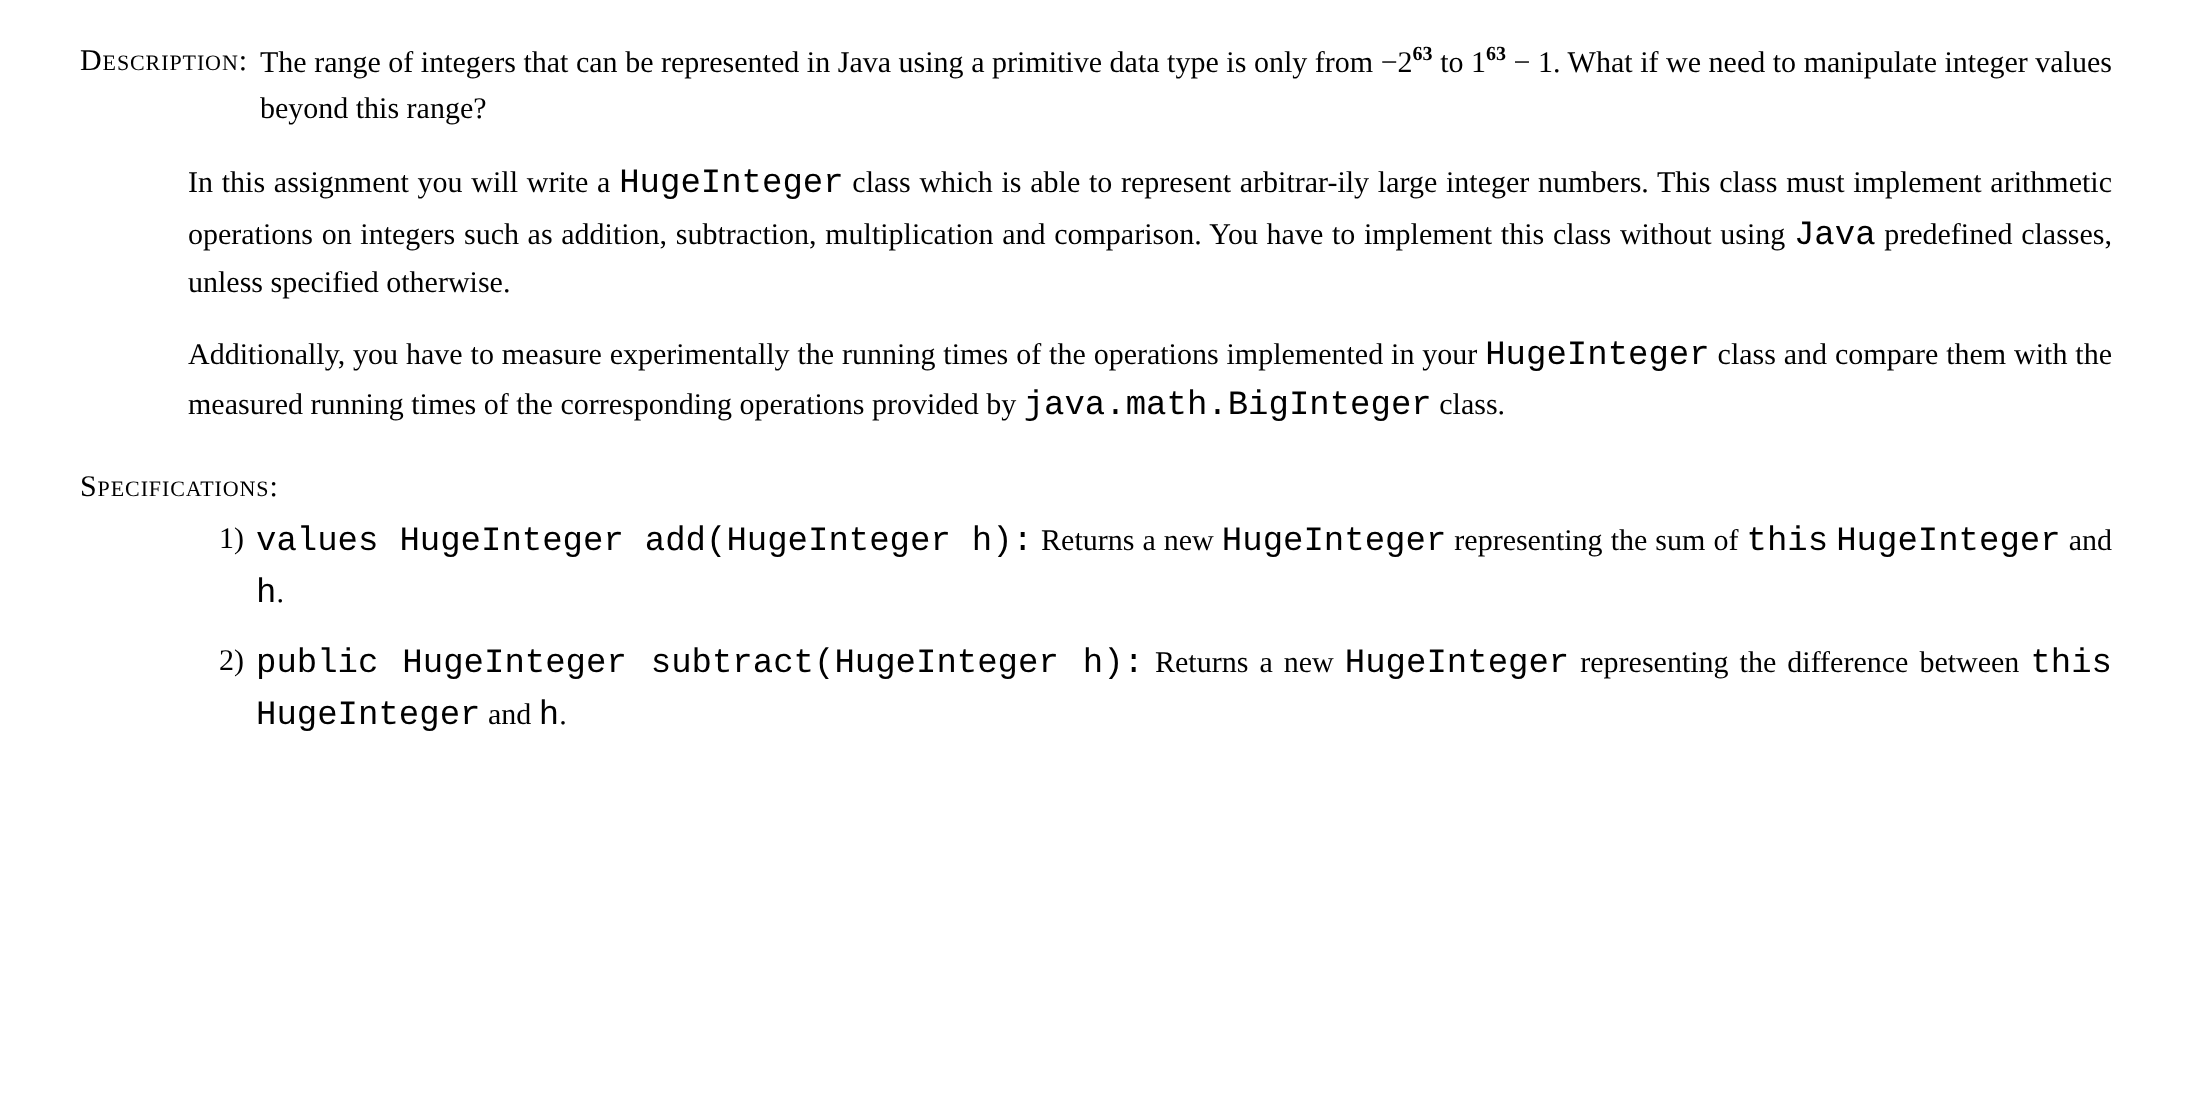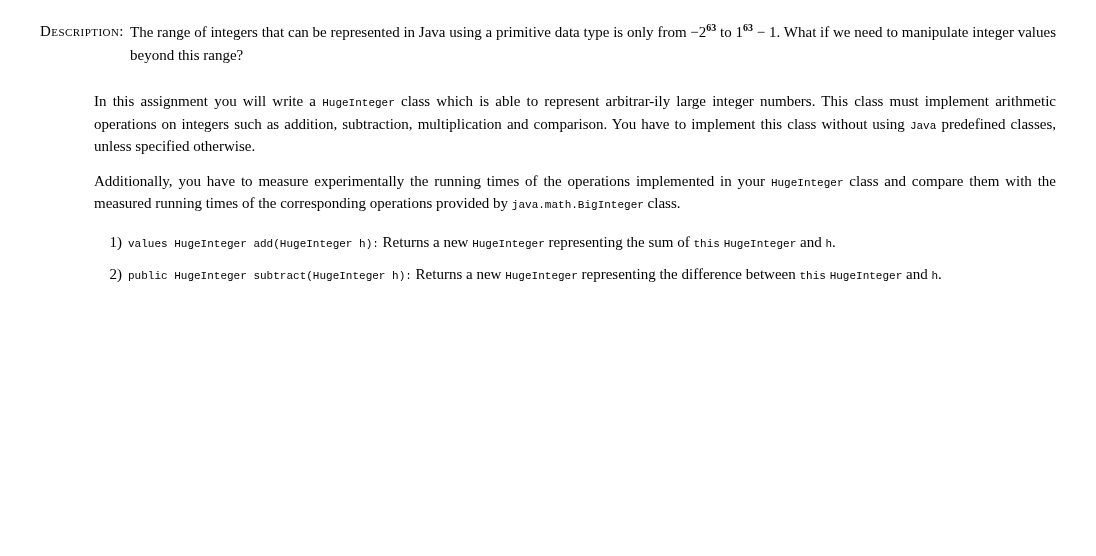--- a/index.html
+++ b/index.html
@@ -21,7 +21,7 @@
 
     .description-block {
       display: flex;
-      margin-bottom: 24px;
+      margin-bottom: 14px;
     }
 
     .description-label {

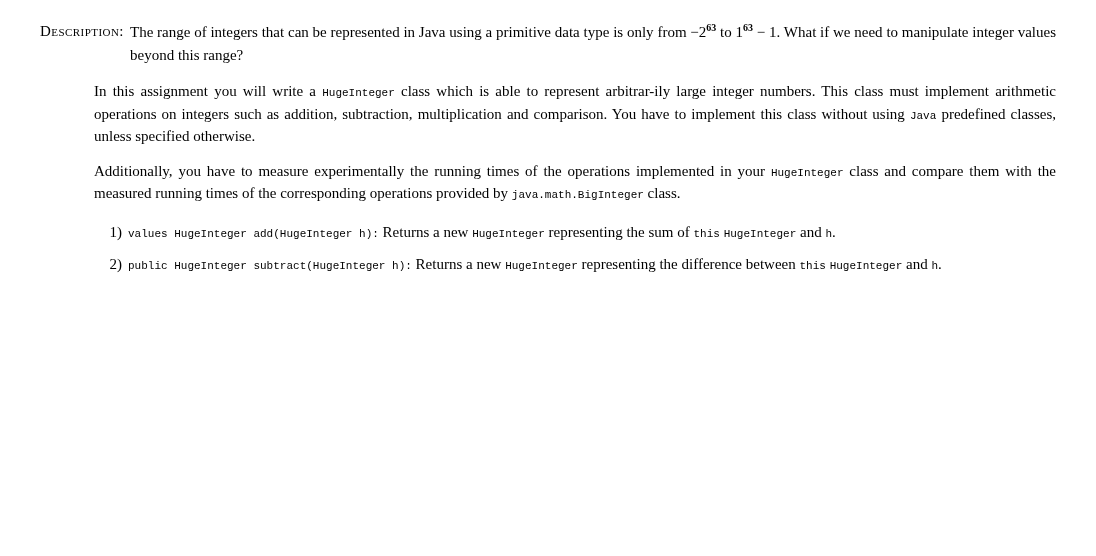--- a/index.html
+++ b/index.html
@@ -45,7 +45,7 @@
 
     code, .mono {
       font-family: 'Courier New', Courier, monospace;
-      font-size: 11px;
+      font-size: 17px;
     }
 
     .spec-section {

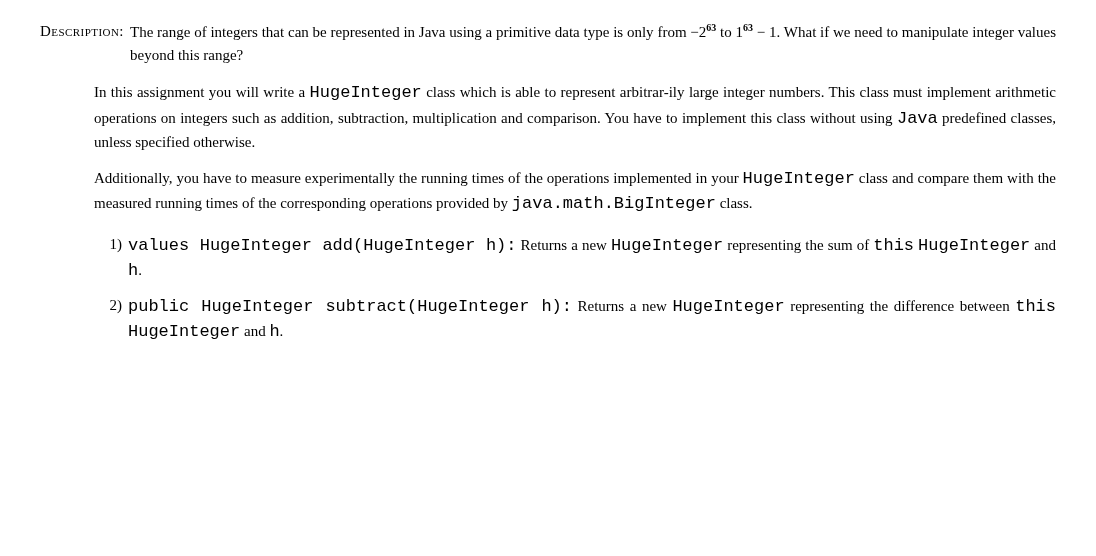--- a/index.html
+++ b/index.html
@@ -109,6 +109,7 @@
 </div>
 
 <div class="spec-section">
+  <div class="spec-header">Specifications:</div>
 
   <div class="spec-list">
 

